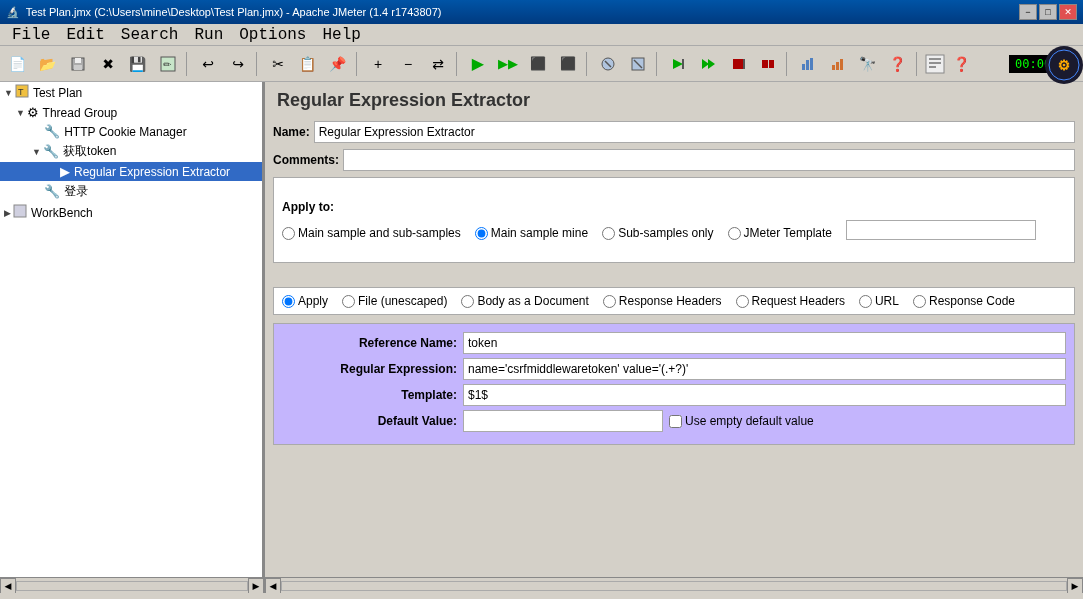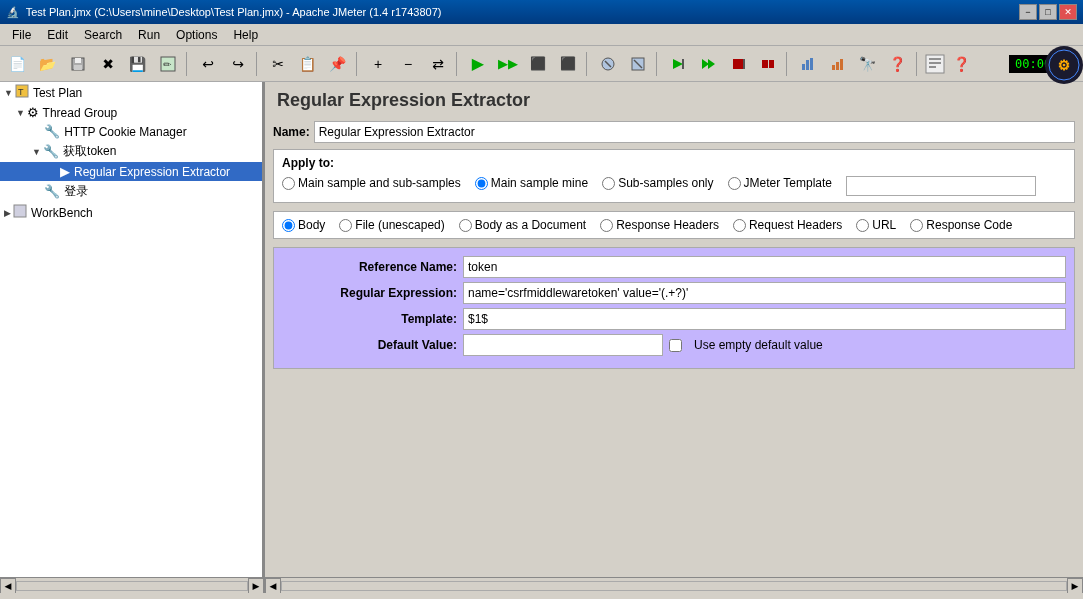--- a/index.html
+++ b/index.html
@@ -42,7 +42,8 @@
     .menu-item {
       padding: 2px 8px;
       cursor: pointer;
-      font-size: 12px;
+      font-size: 16px;
+      font-family: Liberation Mono, monospace;
     }
 
     

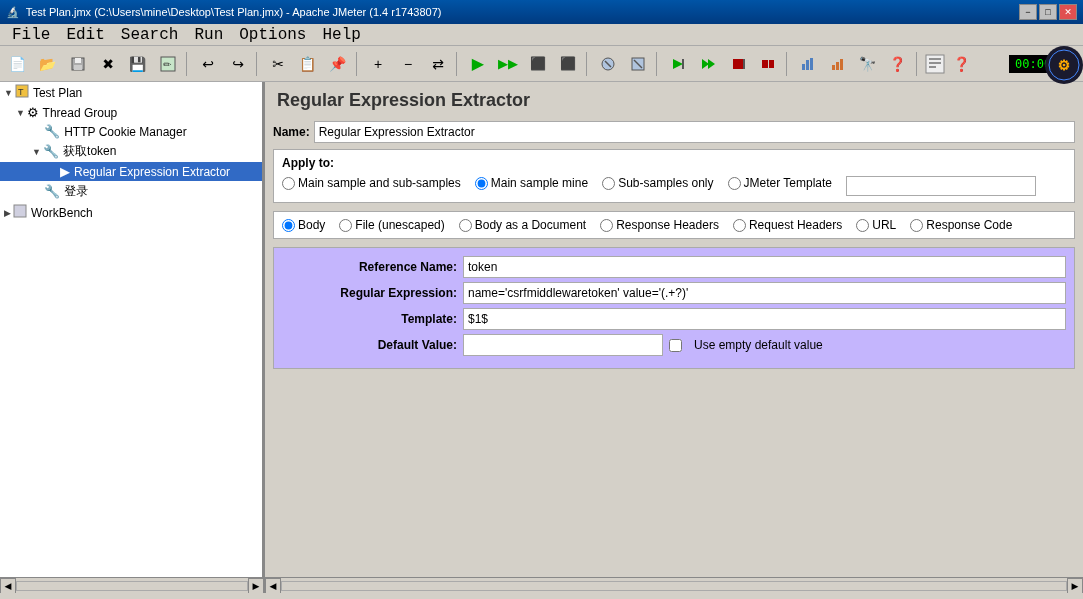--- a/index.html
+++ b/index.html
@@ -446,6 +446,10 @@
         <input type="text" class="form-input" value="Regular Expression Extractor" style="">
       </div>
 
+      <div class="form-row">
+        <span class="form-label">Comments:</span>
+        <input type="text" class="form-input" value="" style="">
+      </div>
 
       <div class="apply-section">
         <div class="apply-title">Apply to:</div>

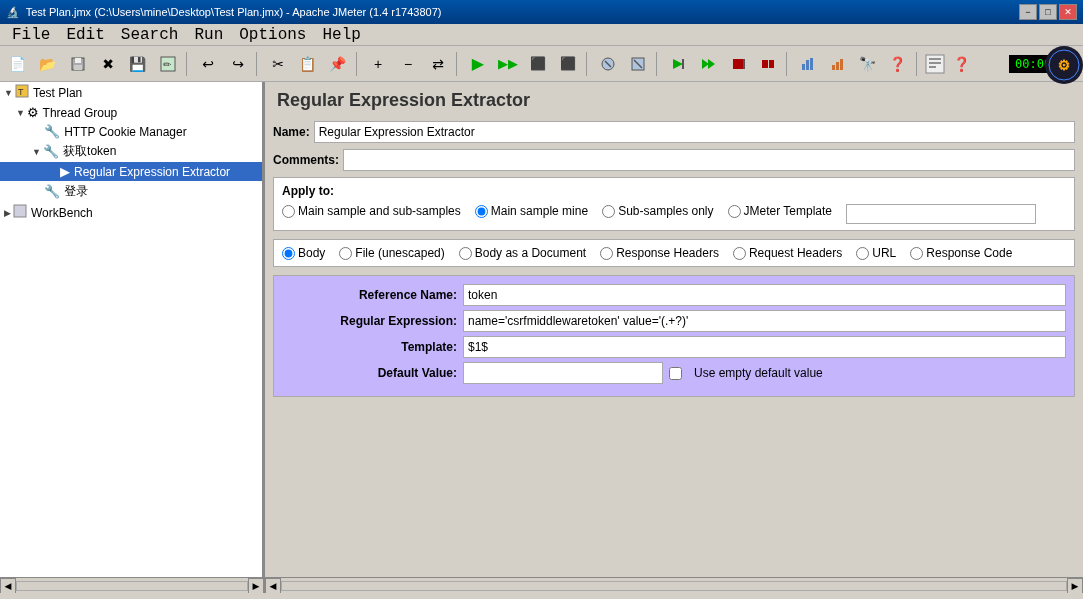--- a/index.html
+++ b/index.html
@@ -207,8 +207,8 @@
     .apply-section {
       background: white;
       border: 1px solid #aaa;
-      padding: 6px 8px;
-      margin-bottom: 8px;
+      padding: 22px 8px;
+      margin-bottom: 24px;
     }
     .apply-title {
       font-weight: bold;

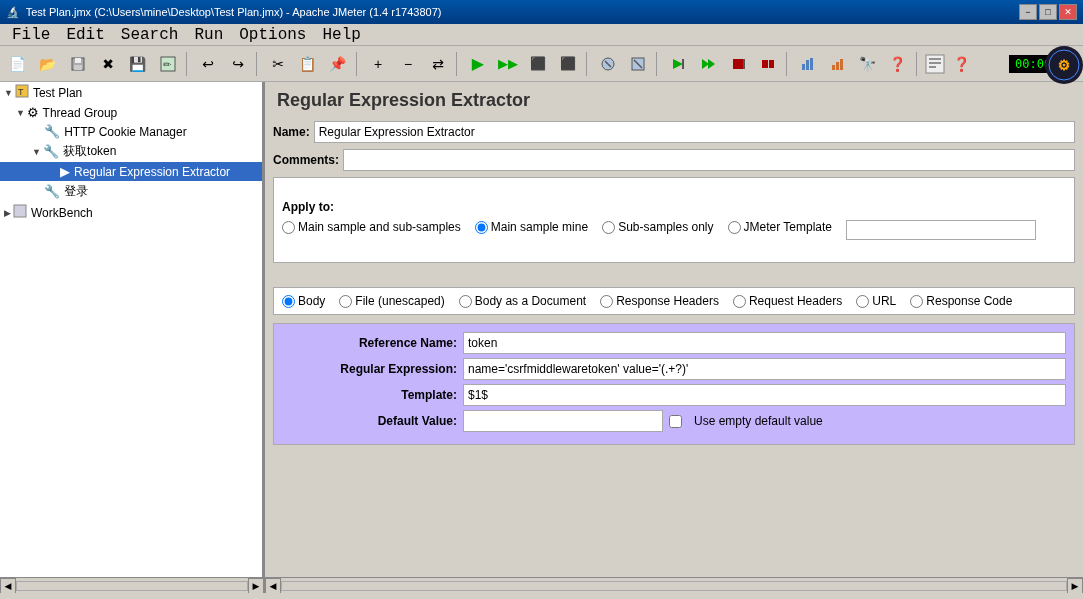--- a/index.html
+++ b/index.html
@@ -150,7 +150,7 @@
     
     .radio-group {
       display: flex;
-      align-items: flex-start;
+      align-items: flex-end;
       gap: 14px;
       flex-wrap: wrap;
     }

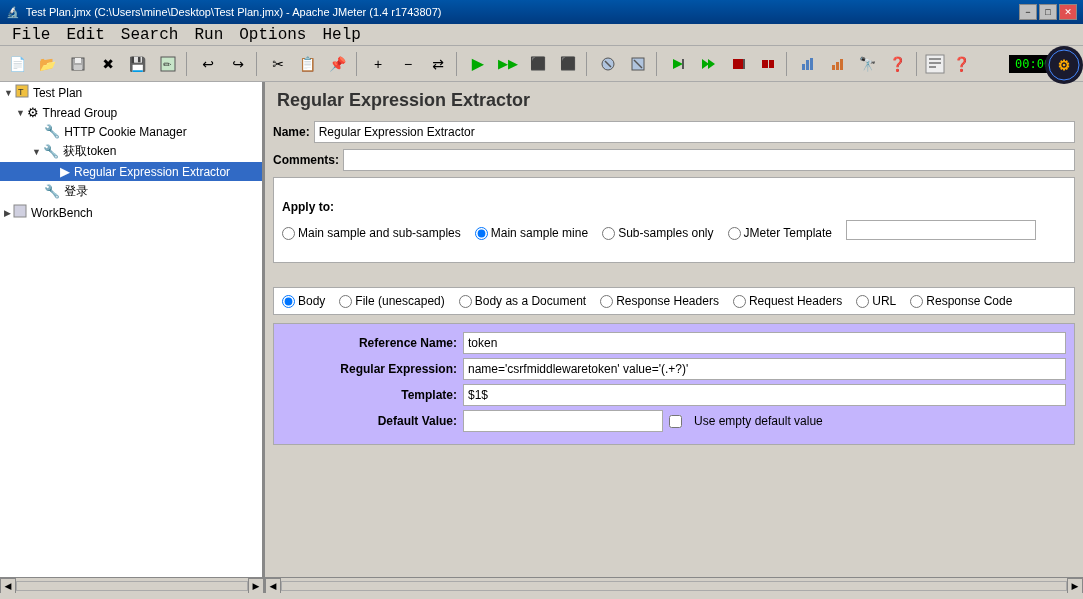--- a/index.html
+++ b/index.html
@@ -478,7 +478,7 @@
         <div class="radio-group">
           <label class="radio-label">
             <input type="radio" name="field" checked="" style="">
-            <span>Body</span>
+            <span>Apply</span>
           </label>
           <label class="radio-label">
             <input type="radio" name="field" style="">

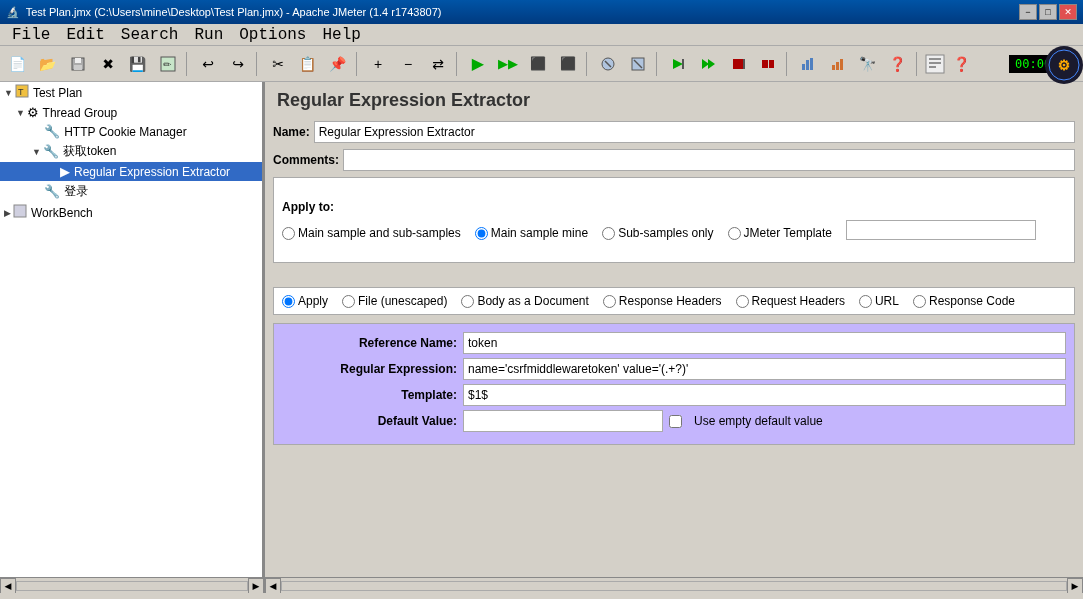--- a/index.html
+++ b/index.html
@@ -240,7 +240,7 @@
       background: white;
     }
     .checkbox-label {
-      display: flex; align-items: center; gap: 12px; font-size: 12px;
+      display: flex; align-items: center; gap: 3px; font-size: 12px;
     }
   </style>
 </head>

